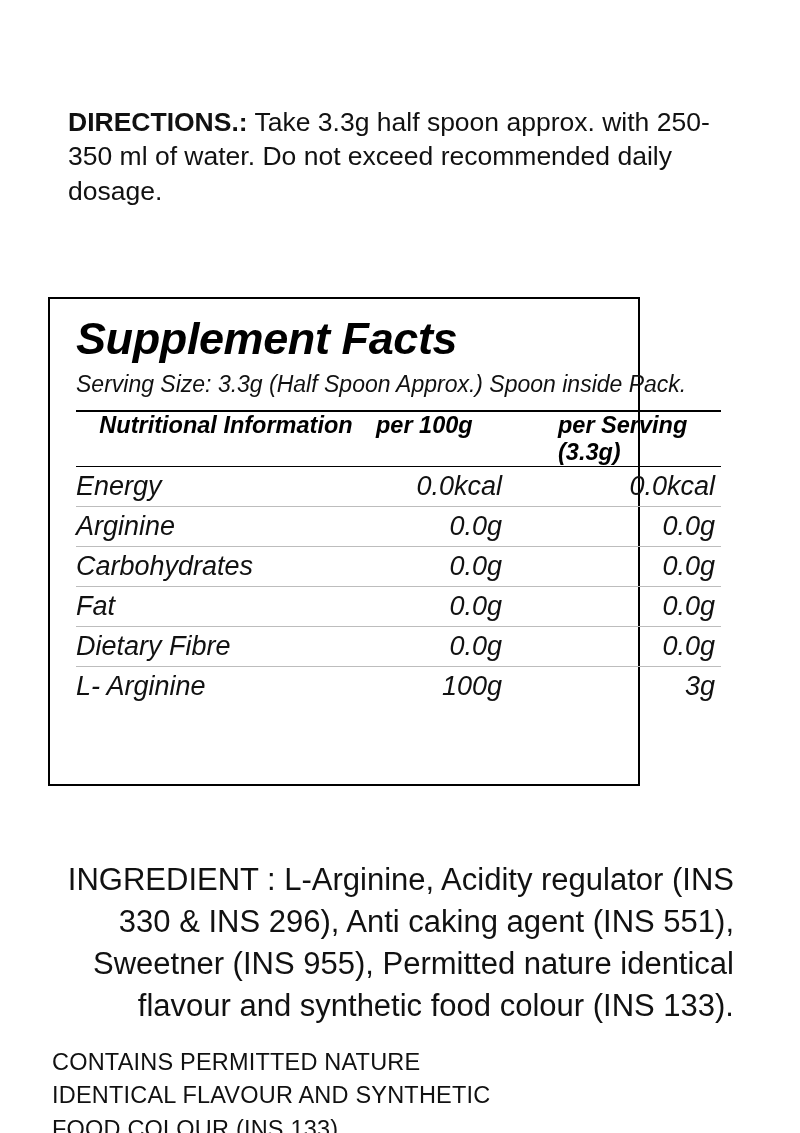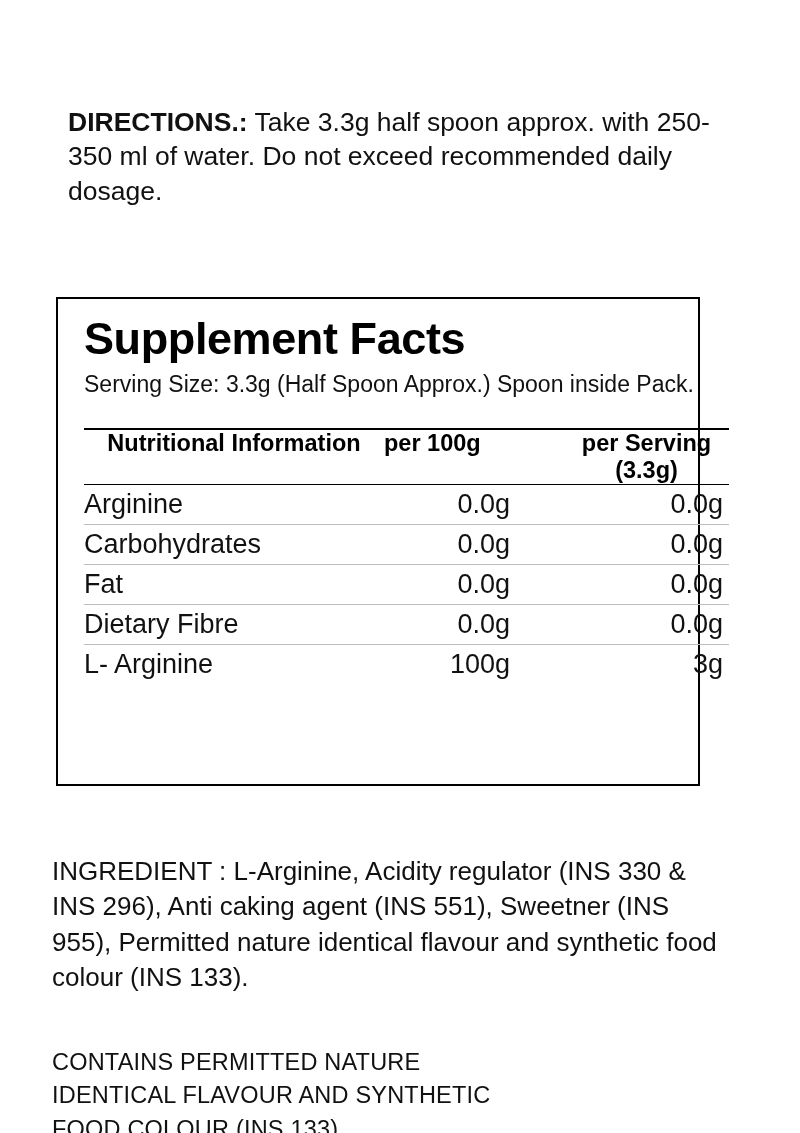--- a/index.html
+++ b/index.html
@@ -42,13 +42,14 @@
   
   .facts-panel {
     position: absolute;
-    left: 56px;
+    left: 48px;
     top: 297px;
-    width: 644px;
+    width: 592px;
     height: 489px;
     border: 2.5px solid #000000;
     box-sizing: border-box;
     background: #ffffff;
+    font-style: italic;
   }
   .facts-inner {
     position: absolute;

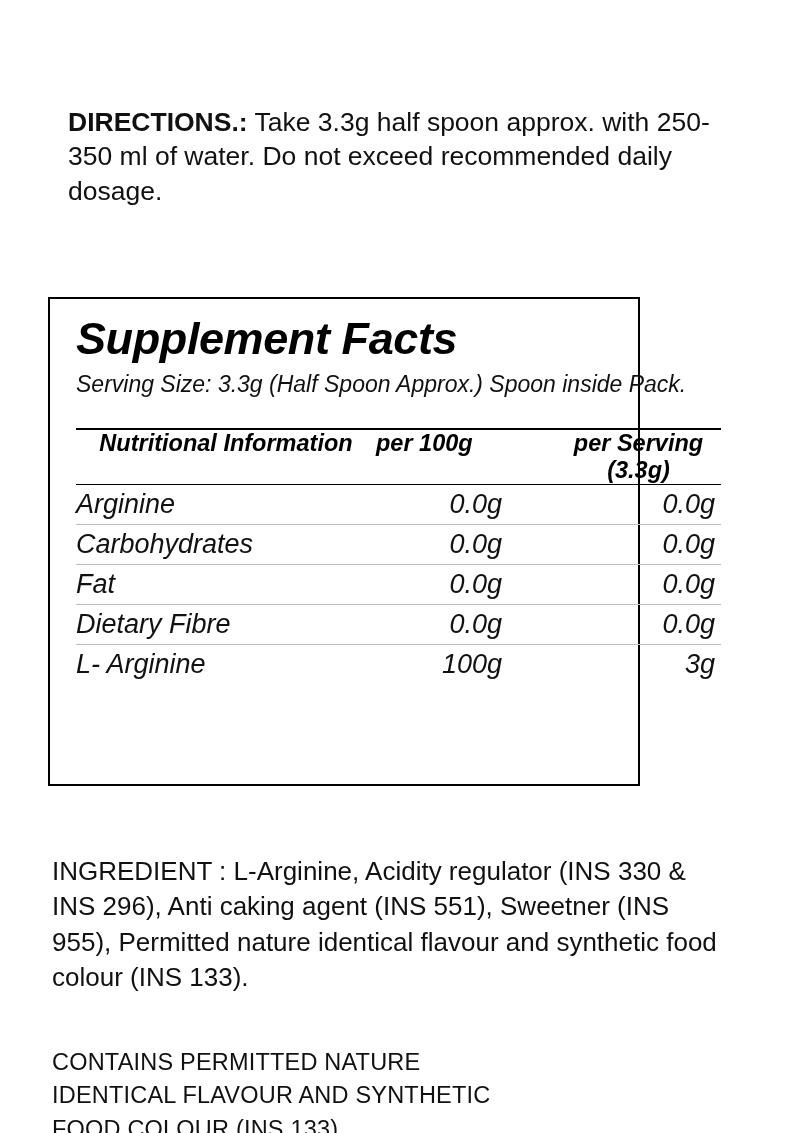--- a/index.html
+++ b/index.html
@@ -68,7 +68,7 @@
   .serving-size {
     font-size: 23px;
     line-height: 1.2;
-    margin-bottom: 29px;
+    margin-bottom: 11px;
     color: #111111;
     white-space: nowrap;
   }

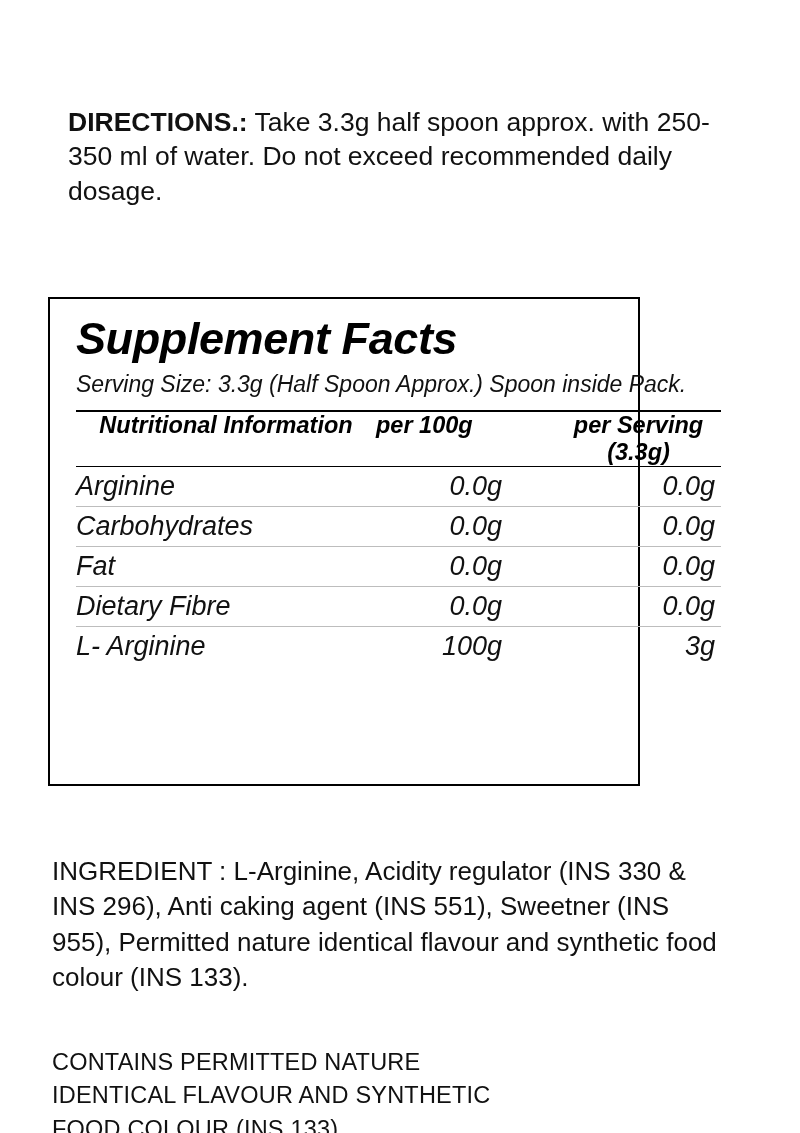--- a/index.html
+++ b/index.html
@@ -93,7 +93,7 @@
     color: #000;
   }
   .hdr-row th.c2 { text-align: left; padding-right: 22px;}
-  .hdr-row th.c3 { text-align: center; padding-right: 2px;}
+  .hdr-row th.c3 { text-align: left; padding-right: 2px;}
 
   .facts tbody tr td {
     border-bottom: 1.3px solid #bdbdbd;

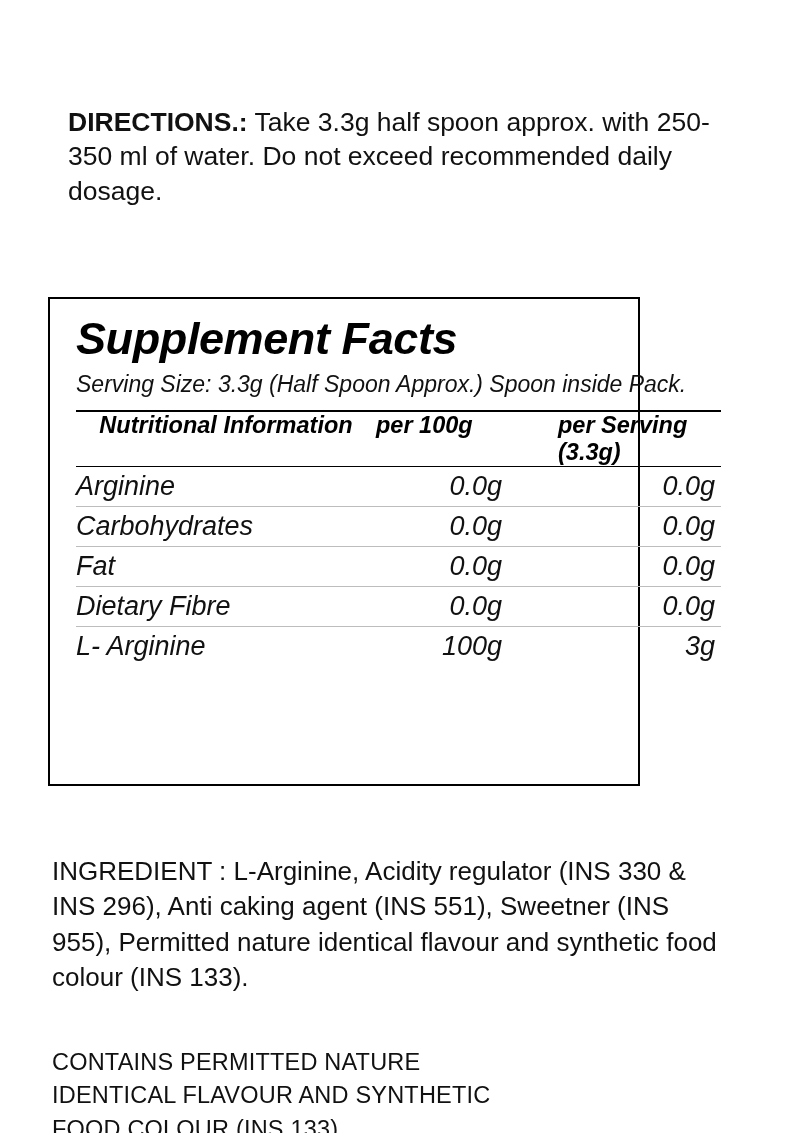--- a/index.html
+++ b/index.html
@@ -164,6 +164,11 @@
         </thead>
         <tbody>
           <tr>
+            <td class="c1">Energy</td>
+            <td class="c2">0.0kcal</td>
+            <td class="c3">0.0kcal</td>
+          </tr>
+          <tr>
             <td class="c1">Arginine</td>
             <td class="c2">0.0g</td>
             <td class="c3">0.0g</td>

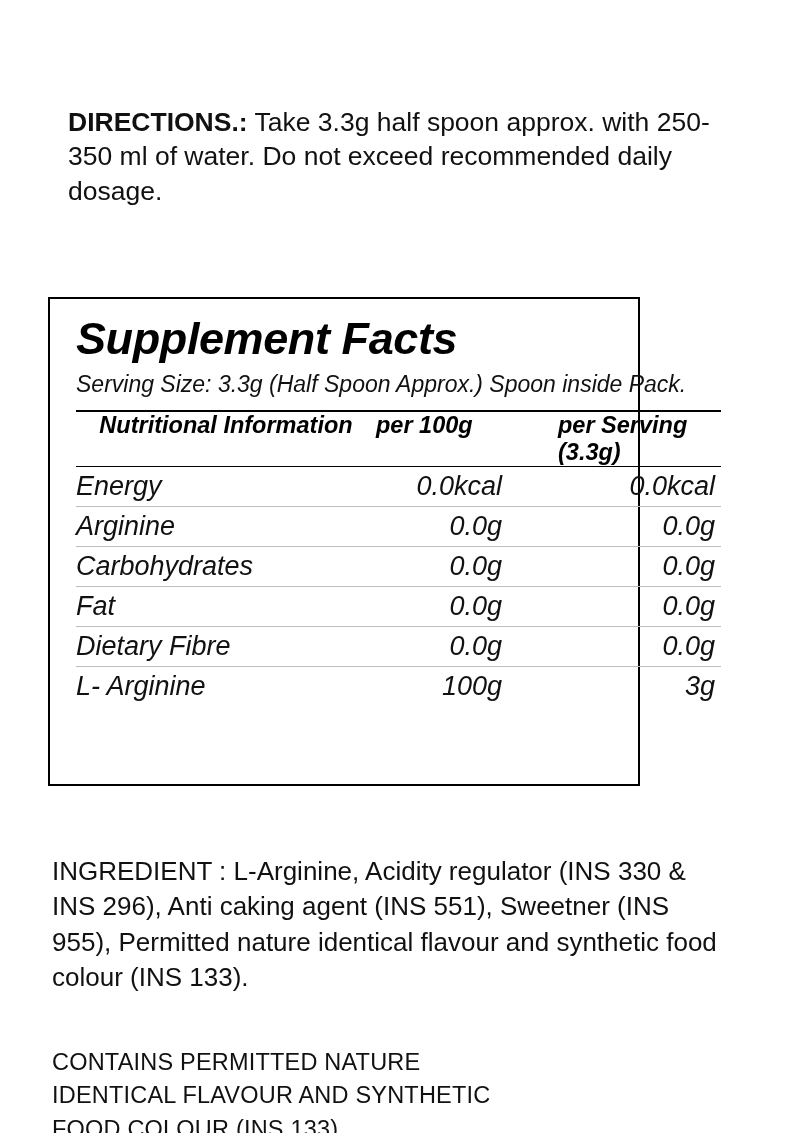--- a/index.html
+++ b/index.html
@@ -119,9 +119,10 @@
     left: 52px;
     top: 828px;
     width: 682px;
-    font-size: 26px;
+    font-size: 31px;
     line-height: 1.36;
     color: #111111;
+    text-align: right;
   }
 
   

